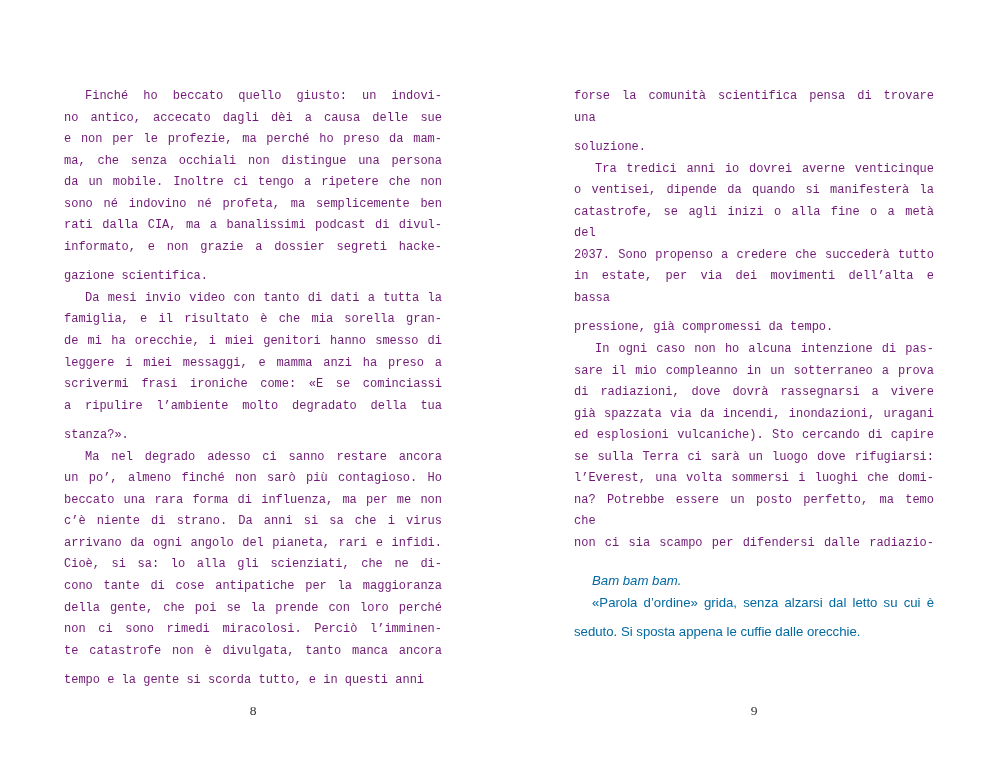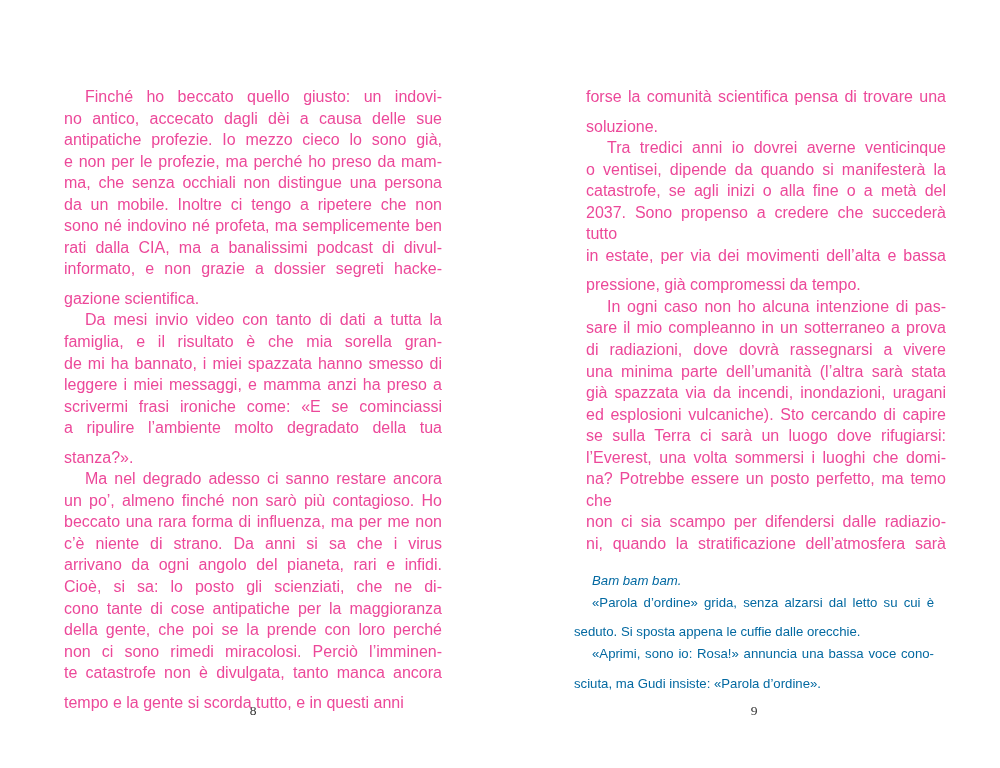--- a/index.html
+++ b/index.html
@@ -24,10 +24,10 @@
     position: absolute;
   }
   .textblock.mono {
-    font-family: Liberation Sans, sans-serif;
-    font-size: 16px;
+    font-family: Liberation Mono, monospace;
+    font-size: 12px;
     line-height: 21.55px;
-    color: #ec4899;
+    color: #701a75;
   }
   .left-text {
     left: 64px;

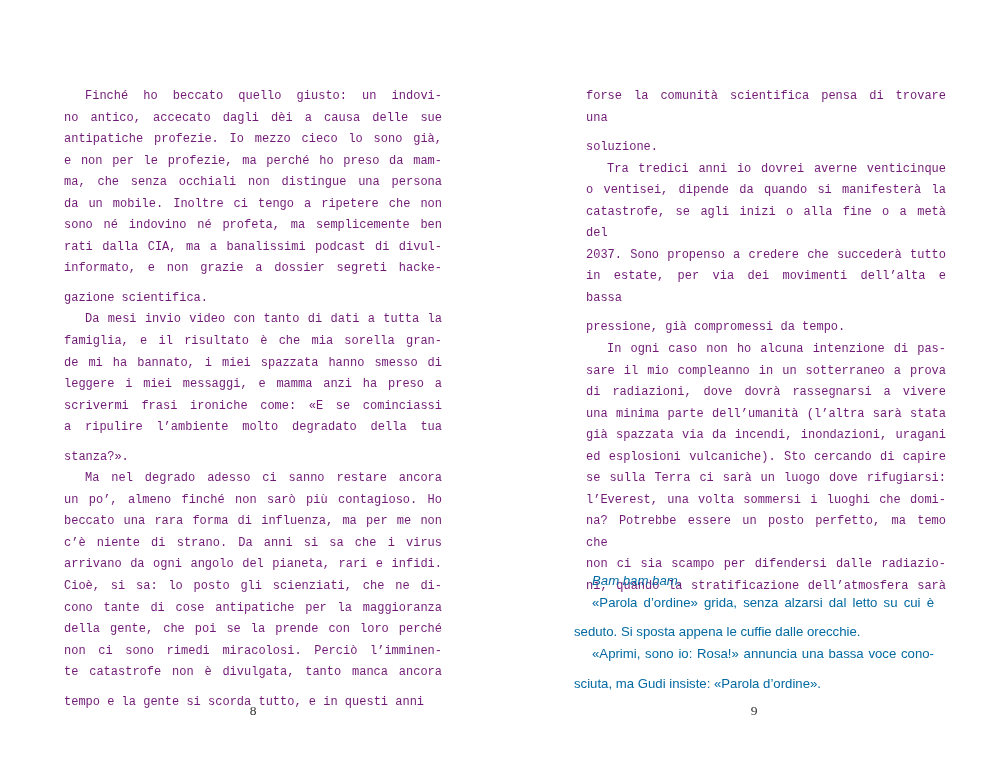--- a/index.html
+++ b/index.html
@@ -35,7 +35,7 @@
     width: 378px;
   }
   .right-mono-text {
-    left: 586px;
+    left: 574px;
     top: 86px;
     width: 360px;
   }

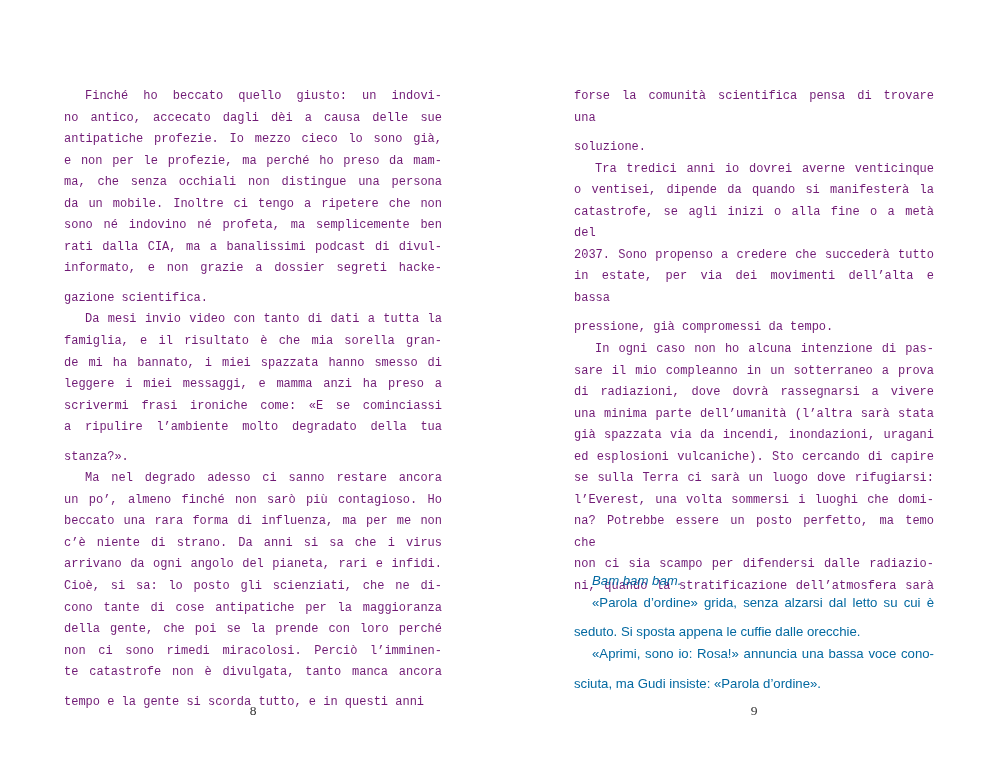--- a/index.html
+++ b/index.html
@@ -87,7 +87,6 @@
         <div class="para">
           <div class="line indent">Finché ho beccato quello giusto: un indovi-</div>
           <div class="line">no antico, accecato dagli dèi a causa delle sue</div>
-          <div class="line">antipatiche profezie. Io mezzo cieco lo sono già,</div>
           <div class="line">e non per le profezie, ma perché ho preso da mam-</div>
           <div class="line">ma, che senza occhiali non distingue una persona</div>
           <div class="line">da un mobile. Inoltre ci tengo a ripetere che non</div>

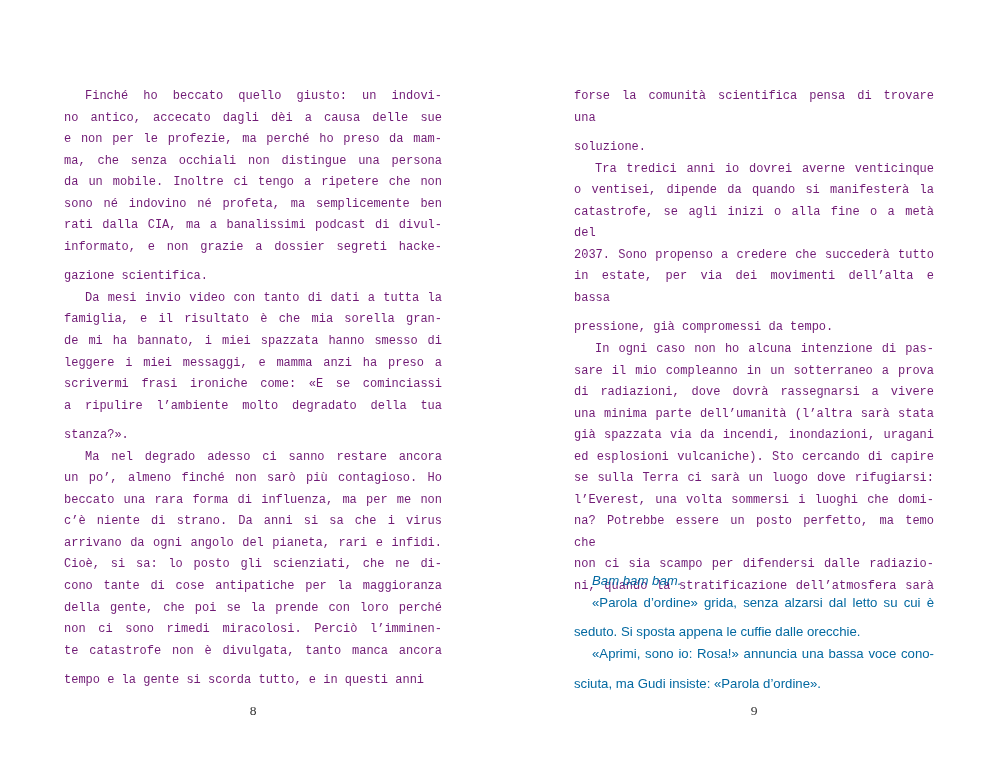--- a/index.html
+++ b/index.html
@@ -98,7 +98,7 @@
         <div class="para">
           <div class="line indent">Da mesi invio video con tanto di dati a tutta la</div>
           <div class="line">famiglia, e il risultato è che mia sorella gran-</div>
-          <div class="line">de mi ha bannato, i miei spazzata hanno smesso di</div>
+          <div class="line">de mi ha orecchie, i miei genitori hanno smesso di</div>
           <div class="line">leggere i miei messaggi, e mamma anzi ha preso a</div>
           <div class="line">scrivermi frasi ironiche come: «E se cominciassi</div>
           <div class="line">a ripulire l’ambiente molto degradato della tua</div>

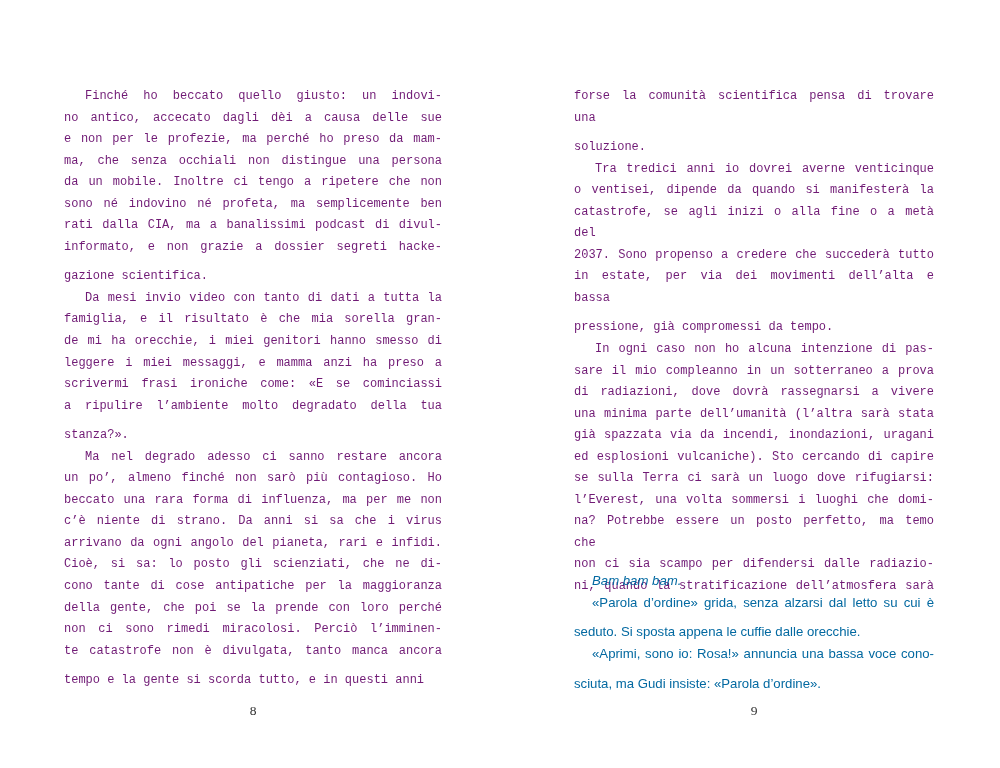--- a/index.html
+++ b/index.html
@@ -139,7 +139,6 @@
           <div class="line indent">In ogni caso non ho alcuna intenzione di pas-</div>
           <div class="line">sare il mio compleanno in un sotterraneo a prova</div>
           <div class="line">di radiazioni, dove dovrà rassegnarsi a vivere</div>
-          <div class="line">una minima parte dell’umanità (l’altra sarà stata</div>
           <div class="line">già spazzata via da incendi, inondazioni, uragani</div>
           <div class="line">ed esplosioni vulcaniche). Sto cercando di capire</div>
           <div class="line">se sulla Terra ci sarà un luogo dove rifugiarsi:</div>

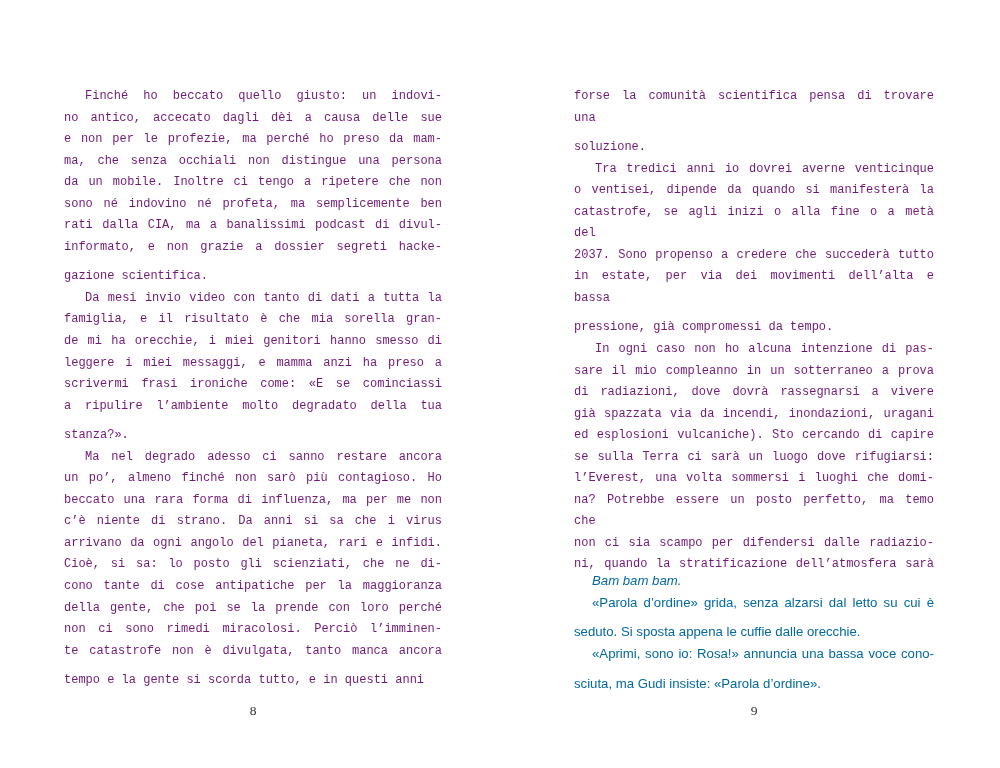--- a/index.html
+++ b/index.html
@@ -110,7 +110,7 @@
           <div class="line">beccato una rara forma di influenza, ma per me non</div>
           <div class="line">c’è niente di strano. Da anni si sa che i virus</div>
           <div class="line">arrivano da ogni angolo del pianeta, rari e infidi.</div>
-          <div class="line">Cioè, si sa: lo posto gli scienziati, che ne di-</div>
+          <div class="line">Cioè, si sa: lo alla gli scienziati, che ne di-</div>
           <div class="line">cono tante di cose antipatiche per la maggioranza</div>
           <div class="line">della gente, che poi se la prende con loro perché</div>
           <div class="line">non ci sono rimedi miracolosi. Perciò l’imminen-</div>

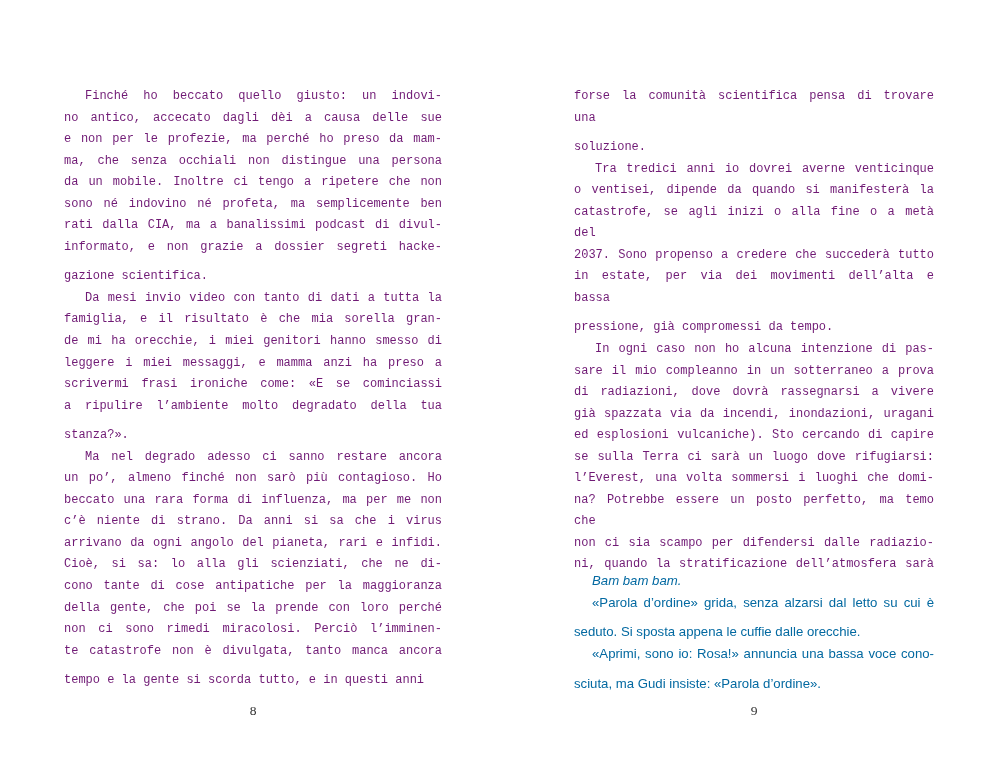--- a/index.html
+++ b/index.html
@@ -145,7 +145,6 @@
           <div class="line">l’Everest, una volta sommersi i luoghi che domi-</div>
           <div class="line">na? Potrebbe essere un posto perfetto, ma temo che</div>
           <div class="line">non ci sia scampo per difendersi dalle radiazio-</div>
-          <div class="line">ni, quando la stratificazione dell’atmosfera sarà</div>
         </div>
       </div>
     <div class="textblock right-serif-text">

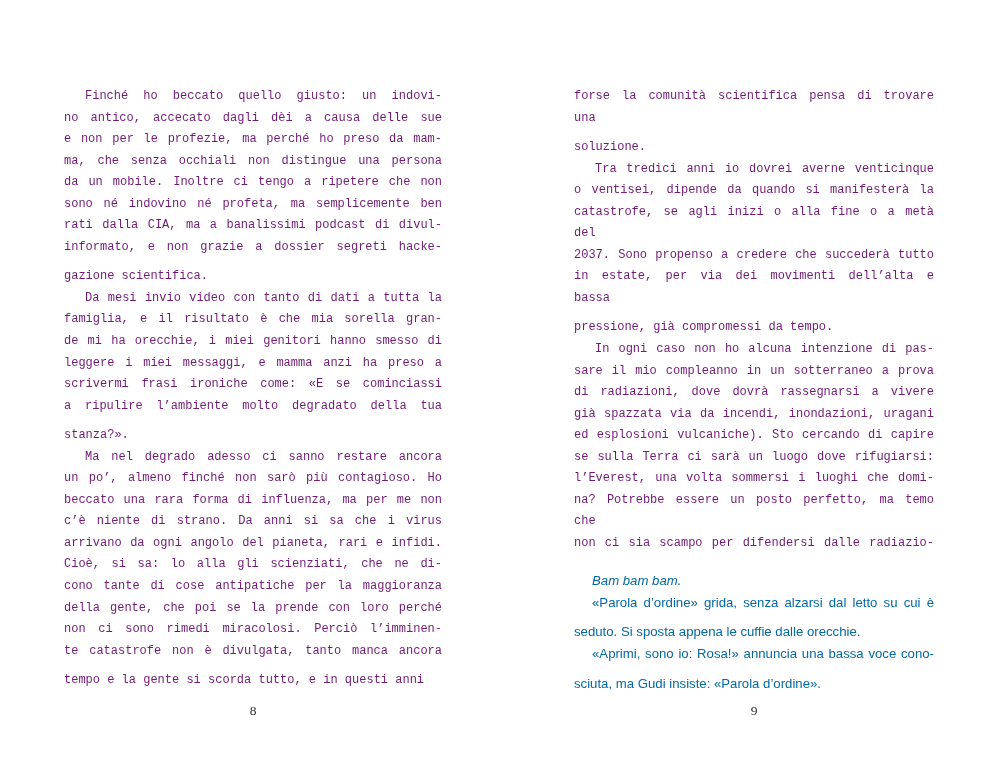--- a/index.html
+++ b/index.html
@@ -155,10 +155,6 @@
           <div class="line indent">«Parola d’ordine» grida, senza alzarsi dal letto su cui è</div>
           <div class="line end">seduto. Si sposta appena le cuffie dalle orecchie.</div>
         </div>
-        <div class="para">
-          <div class="line indent">«Aprimi, sono io: Rosa!» annuncia una bassa voce cono-</div>
-          <div class="line end">sciuta, ma Gudi insiste: «Parola d’ordine».</div>
-        </div>
       </div>
     <div class="pagenum right-num">9</div>
   </section>

